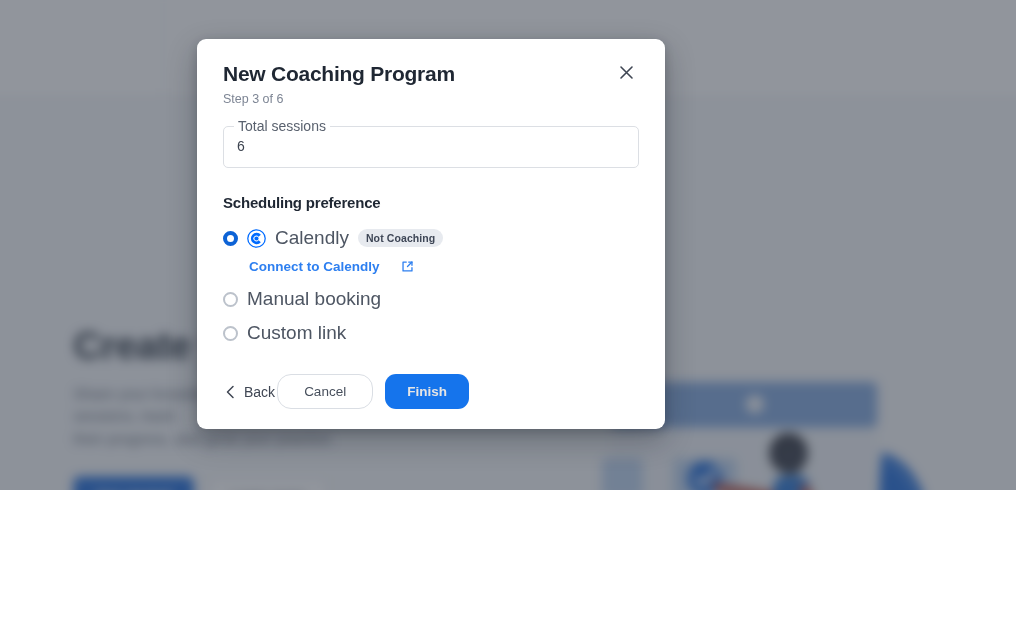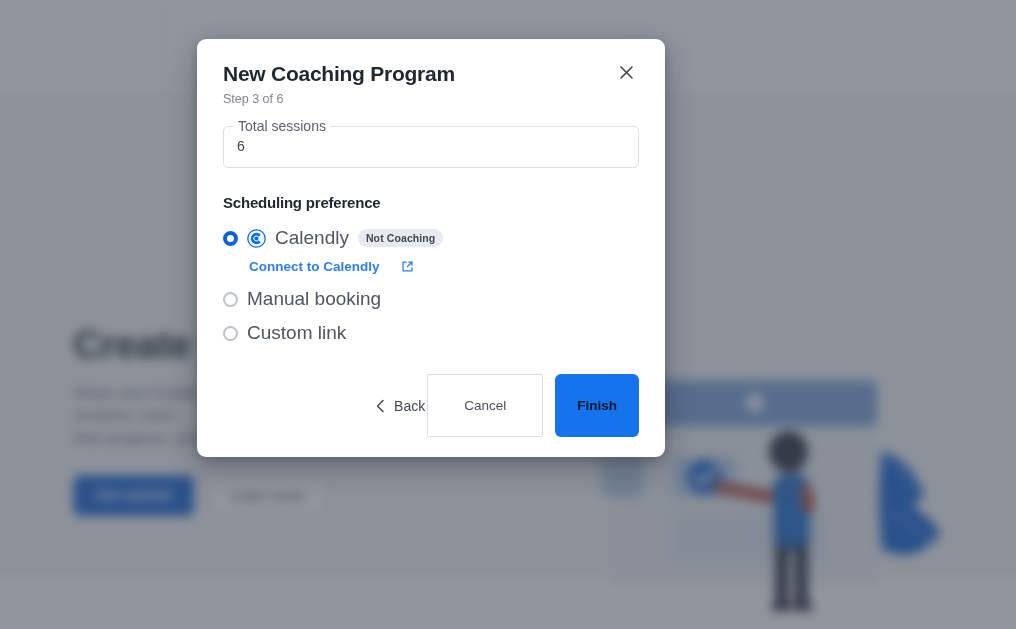--- a/index.html
+++ b/index.html
@@ -18,7 +18,7 @@
   #root {
     position: relative;
     width: 1016px;
-    height: 629px;
+    height: 490px;
     overflow: hidden;
   }
 

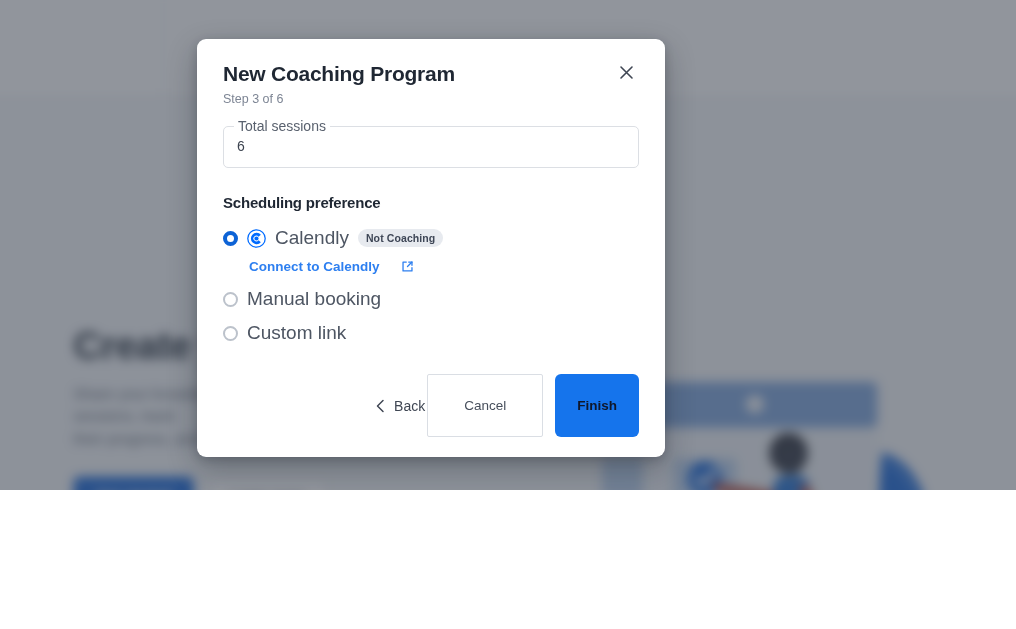--- a/index.html
+++ b/index.html
@@ -256,7 +256,7 @@
     margin-top: 26px;
     display: flex;
     align-items: center;
-    justify-content: flex-end;
+    justify-content: flex-start;
   }
   .back-btn {
     display: flex;

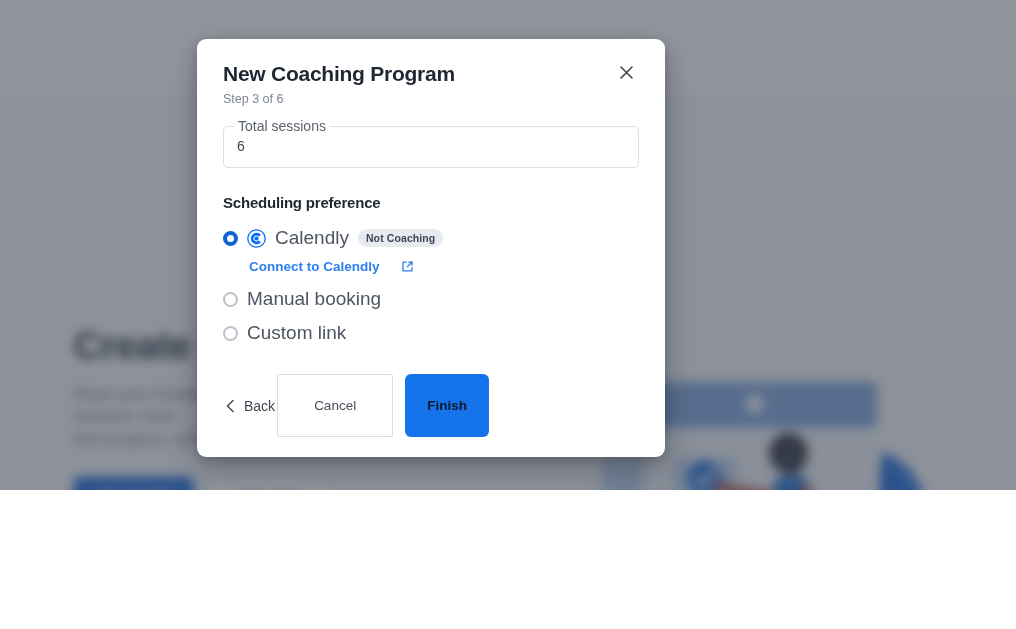--- a/index.html
+++ b/index.html
@@ -275,10 +275,10 @@
   .btn-cancel {
     background: #ffffff;
     border: 1px solid #dadee4;
-    border-radius: 2px;
+    border-radius: 14px;
     color: #474f5c;
     font-size: 13.5px;
-    padding: 9px 36px;
+    padding: 9px 26px;
     cursor: pointer;
     font-family: "Liberation Sans", sans-serif;
   }

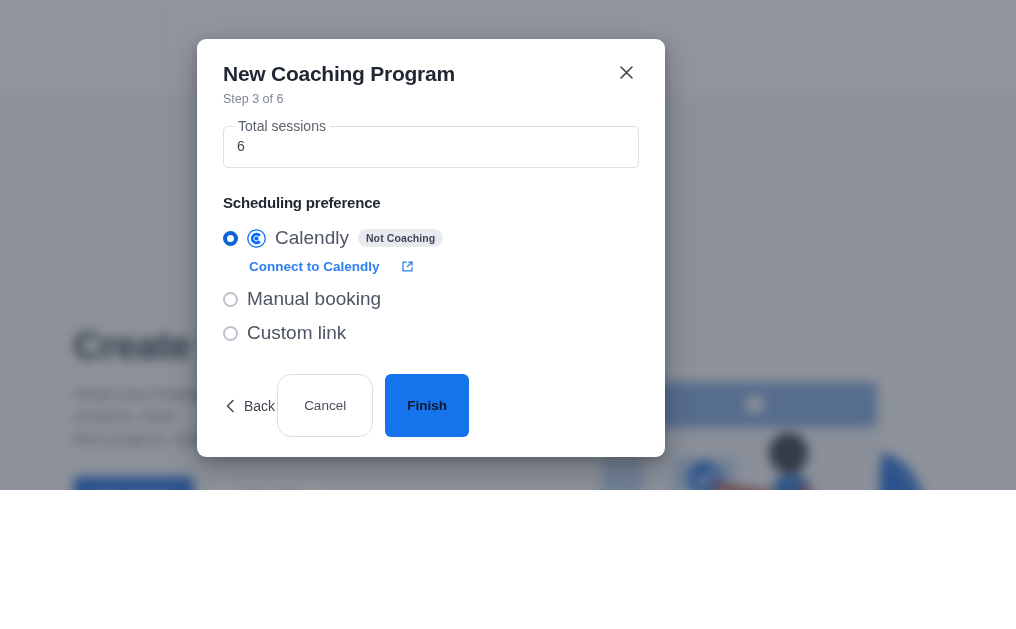--- a/index.html
+++ b/index.html
@@ -285,11 +285,11 @@
   .btn-finish {
     background: #1574ec;
     border: none;
-    border-radius: 6px;
-    color: #0f172a;
+    border-radius: 11px;
+    color: #e5e5e5;
     font-size: 13.5px;
     font-weight: bold;
-    padding: 24px 22px;
+    padding: 10px 22px;
     cursor: pointer;
     font-family: "Liberation Sans", sans-serif;
   }

